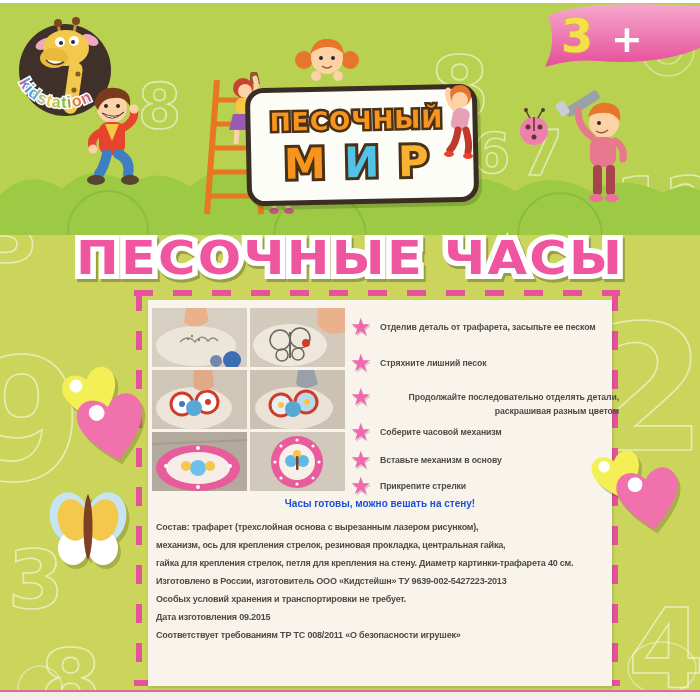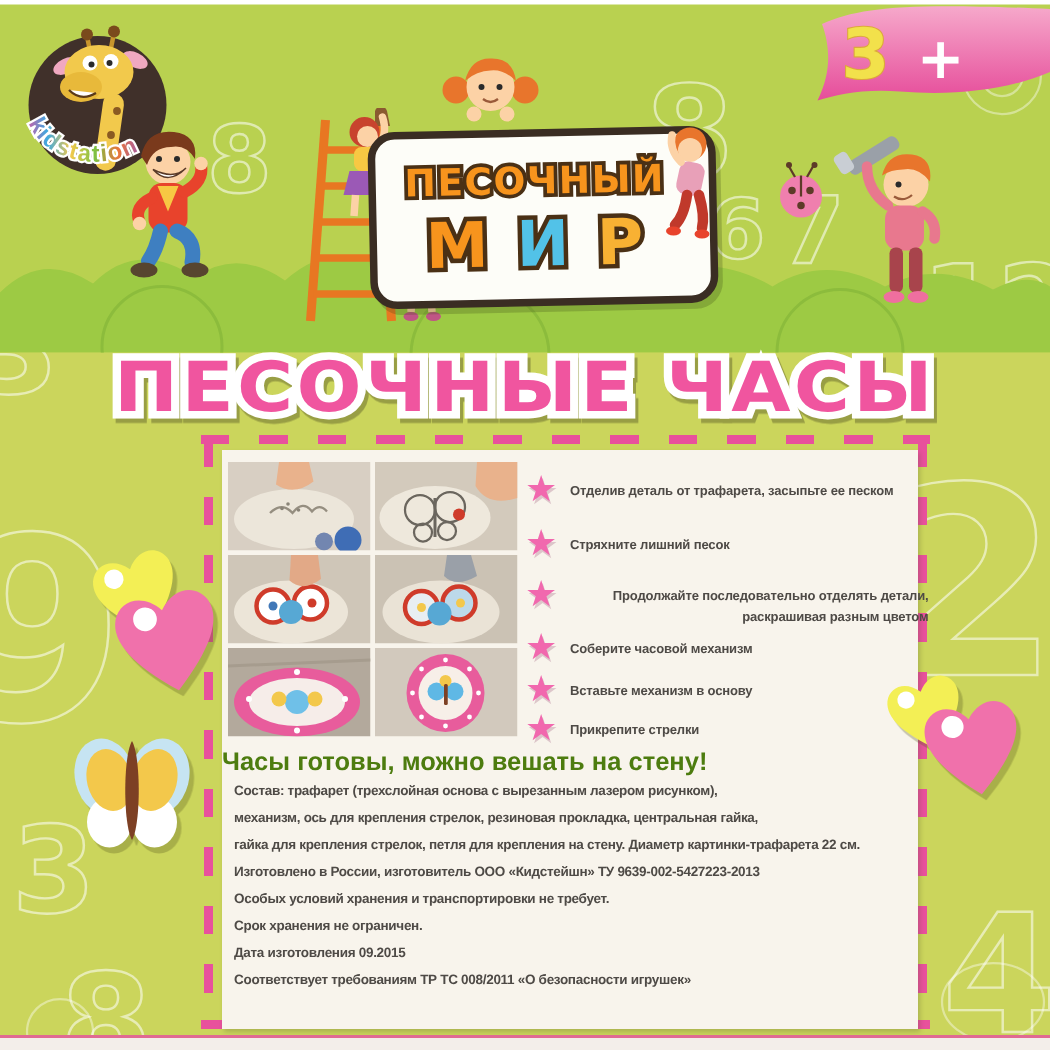--- a/index.html
+++ b/index.html
@@ -48,8 +48,8 @@
              letter-spacing:-0.1px;padding-top:4px;white-space:nowrap;text-align:right;}
   .step-text.wrap{white-space:normal;width:218px;line-height:14px;margin-left:21px;}
 
-  .ready-line{position:absolute;left:0;right:0;top:198px;
-              font-size:17px;font-weight:700;color:#4d7c0f;}
+  .ready-line{position:absolute;left:0;right:0;top:198px;text-align:center;
+              font-size:10px;font-weight:700;color:#1d4ed8;}
   .details{position:absolute;left:8px;top:222px;right:2px;}
   .details p{margin:0 0 7px 0;font-size:9px;font-weight:700;color:#4e4a46;
              line-height:11px;letter-spacing:-0.2px;white-space:nowrap;}

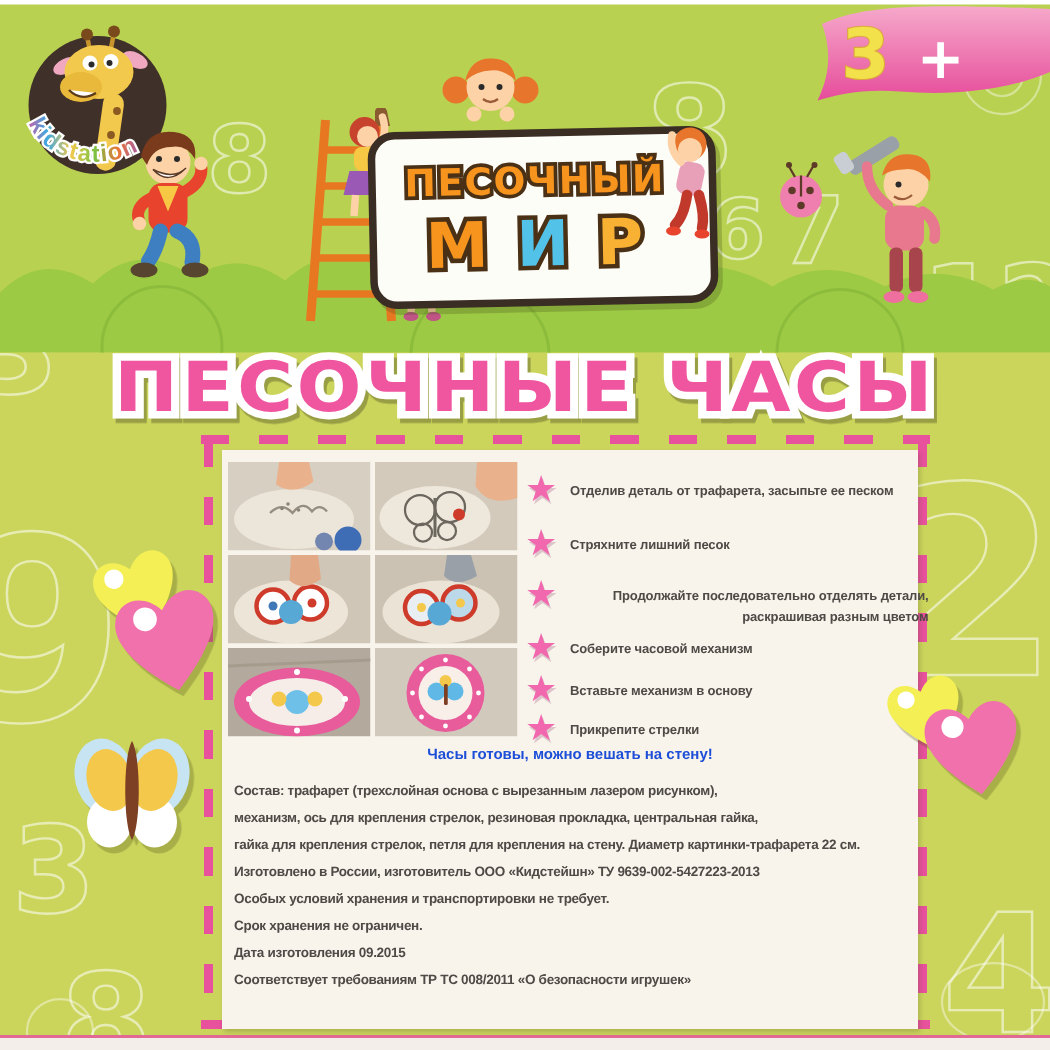--- a/index.html
+++ b/index.html
@@ -370,7 +370,7 @@
     <div class="details">
       <p>Состав: трафарет (трехслойная основа с вырезанным лазером рисунком),</p>
       <p>механизм, ось для крепления стрелок, резиновая прокладка, центральная гайка,</p>
-      <p>гайка для крепления стрелок, петля для крепления на стену. Диаметр картинки-трафарета 22 см.</p>
+      <p>гайка для крепления стрелок, петля для крепления на стену. Диаметр картинки-трафарета 40 см.</p>
       <p>Изготовлено в России, изготовитель ООО «Кидстейшн» ТУ 9639-002-5427223-2013</p>
       <p>Особых условий хранения и транспортировки не требует.</p>
       <p>Срок хранения не ограничен.</p>

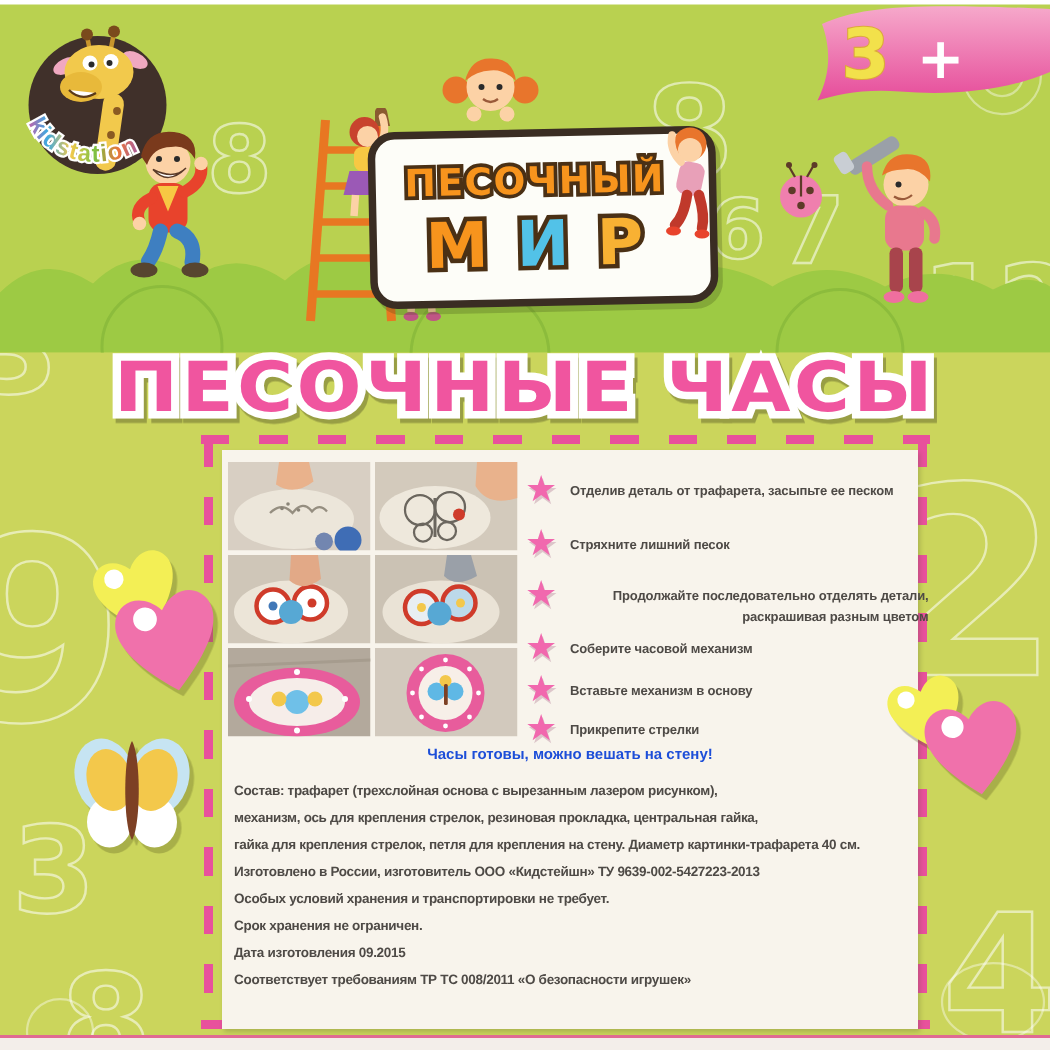--- a/index.html
+++ b/index.html
@@ -373,7 +373,6 @@
       <p>гайка для крепления стрелок, петля для крепления на стену. Диаметр картинки-трафарета 40 см.</p>
       <p>Изготовлено в России, изготовитель ООО «Кидстейшн» ТУ 9639-002-5427223-2013</p>
       <p>Особых условий хранения и транспортировки не требует.</p>
-      <p>Срок хранения не ограничен.</p>
       <p>Дата изготовления 09.2015</p>
       <p>Соответствует требованиям ТР ТС 008/2011 «О безопасности игрушек»</p>
     </div>

